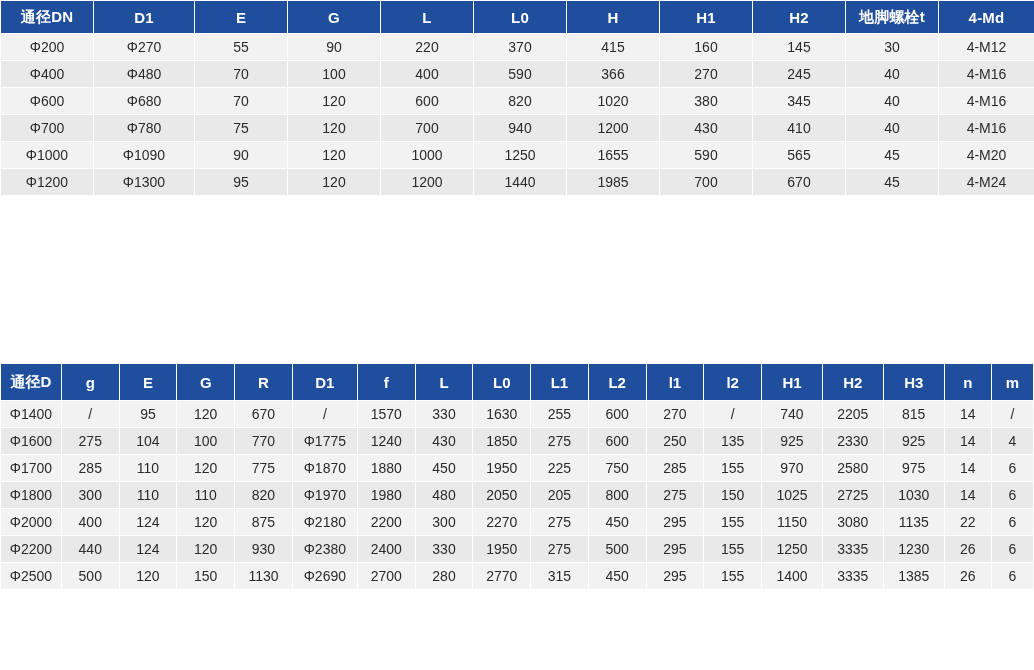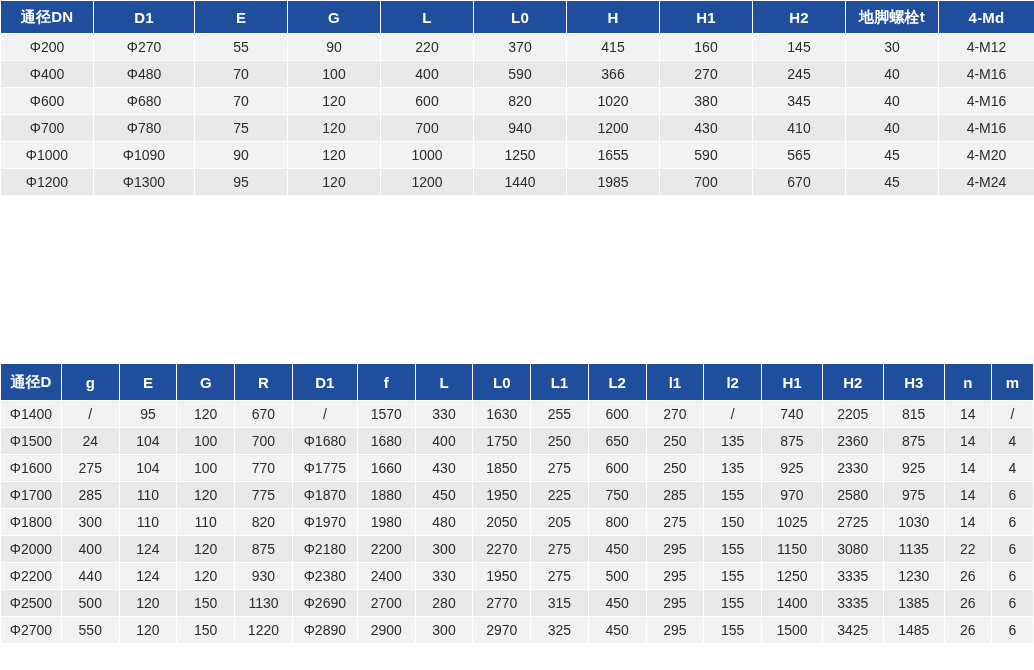--- a/index.html
+++ b/index.html
@@ -261,26 +261,6 @@
           <td>/</td>
         </tr>
         <tr>
-          <td class="firstcol">Φ1500</td>
-          <td>24</td>
-          <td>104</td>
-          <td>100</td>
-          <td>700</td>
-          <td>Φ1680</td>
-          <td>1680</td>
-          <td>400</td>
-          <td>1750</td>
-          <td>250</td>
-          <td>650</td>
-          <td>250</td>
-          <td>135</td>
-          <td>875</td>
-          <td>2360</td>
-          <td>875</td>
-          <td>14</td>
-          <td>4</td>
-        </tr>
-        <tr>
           <td class="firstcol">Φ1600</td>
           <td>275</td>
           <td>104</td>

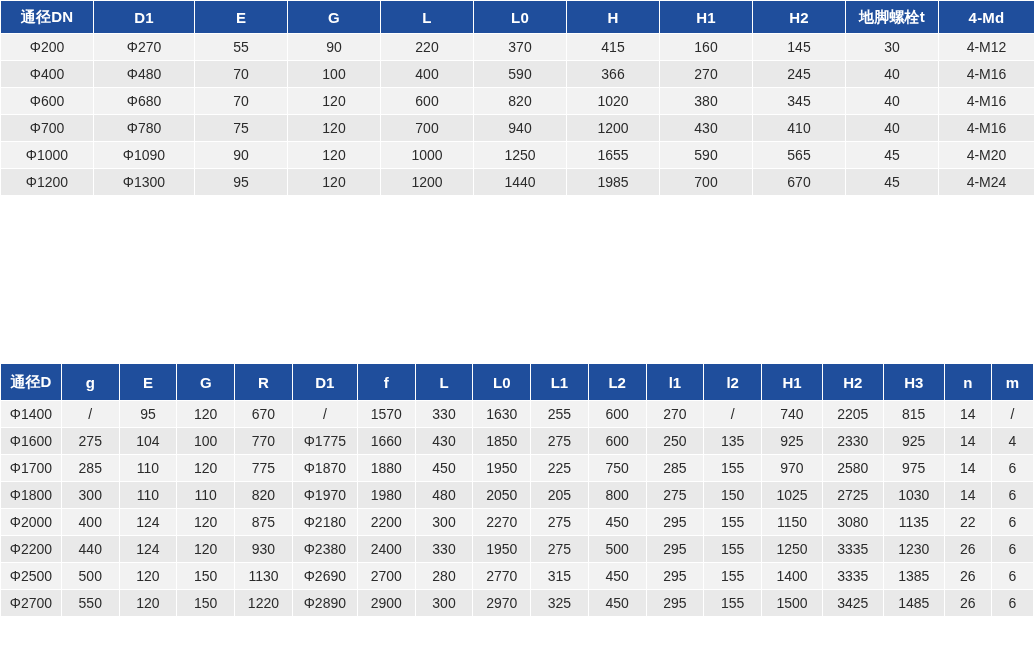--- a/index.html
+++ b/index.html
@@ -267,7 +267,7 @@
           <td>100</td>
           <td>770</td>
           <td>Φ1775</td>
-          <td>1660</td>
+          <td>1240</td>
           <td>430</td>
           <td>1850</td>
           <td>275</td>

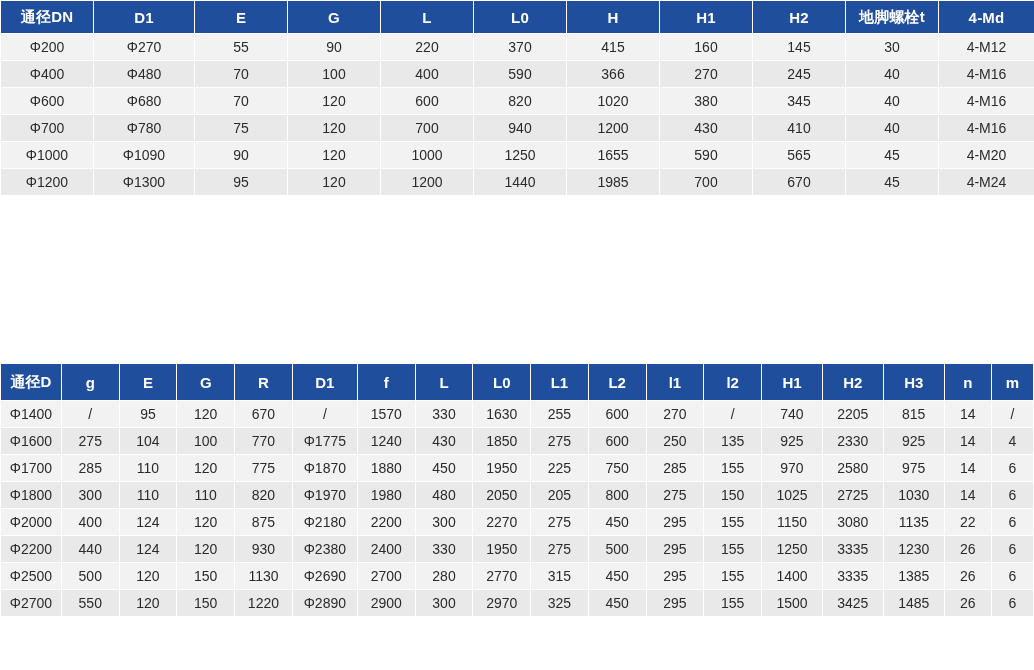--- a/index.html
+++ b/index.html
@@ -380,26 +380,6 @@
           <td>26</td>
           <td>6</td>
         </tr>
-        <tr>
-          <td class="firstcol">Φ2700</td>
-          <td>550</td>
-          <td>120</td>
-          <td>150</td>
-          <td>1220</td>
-          <td>Φ2890</td>
-          <td>2900</td>
-          <td>300</td>
-          <td>2970</td>
-          <td>325</td>
-          <td>450</td>
-          <td>295</td>
-          <td>155</td>
-          <td>1500</td>
-          <td>3425</td>
-          <td>1485</td>
-          <td>26</td>
-          <td>6</td>
-        </tr>
       </tbody>
   </table>
 

